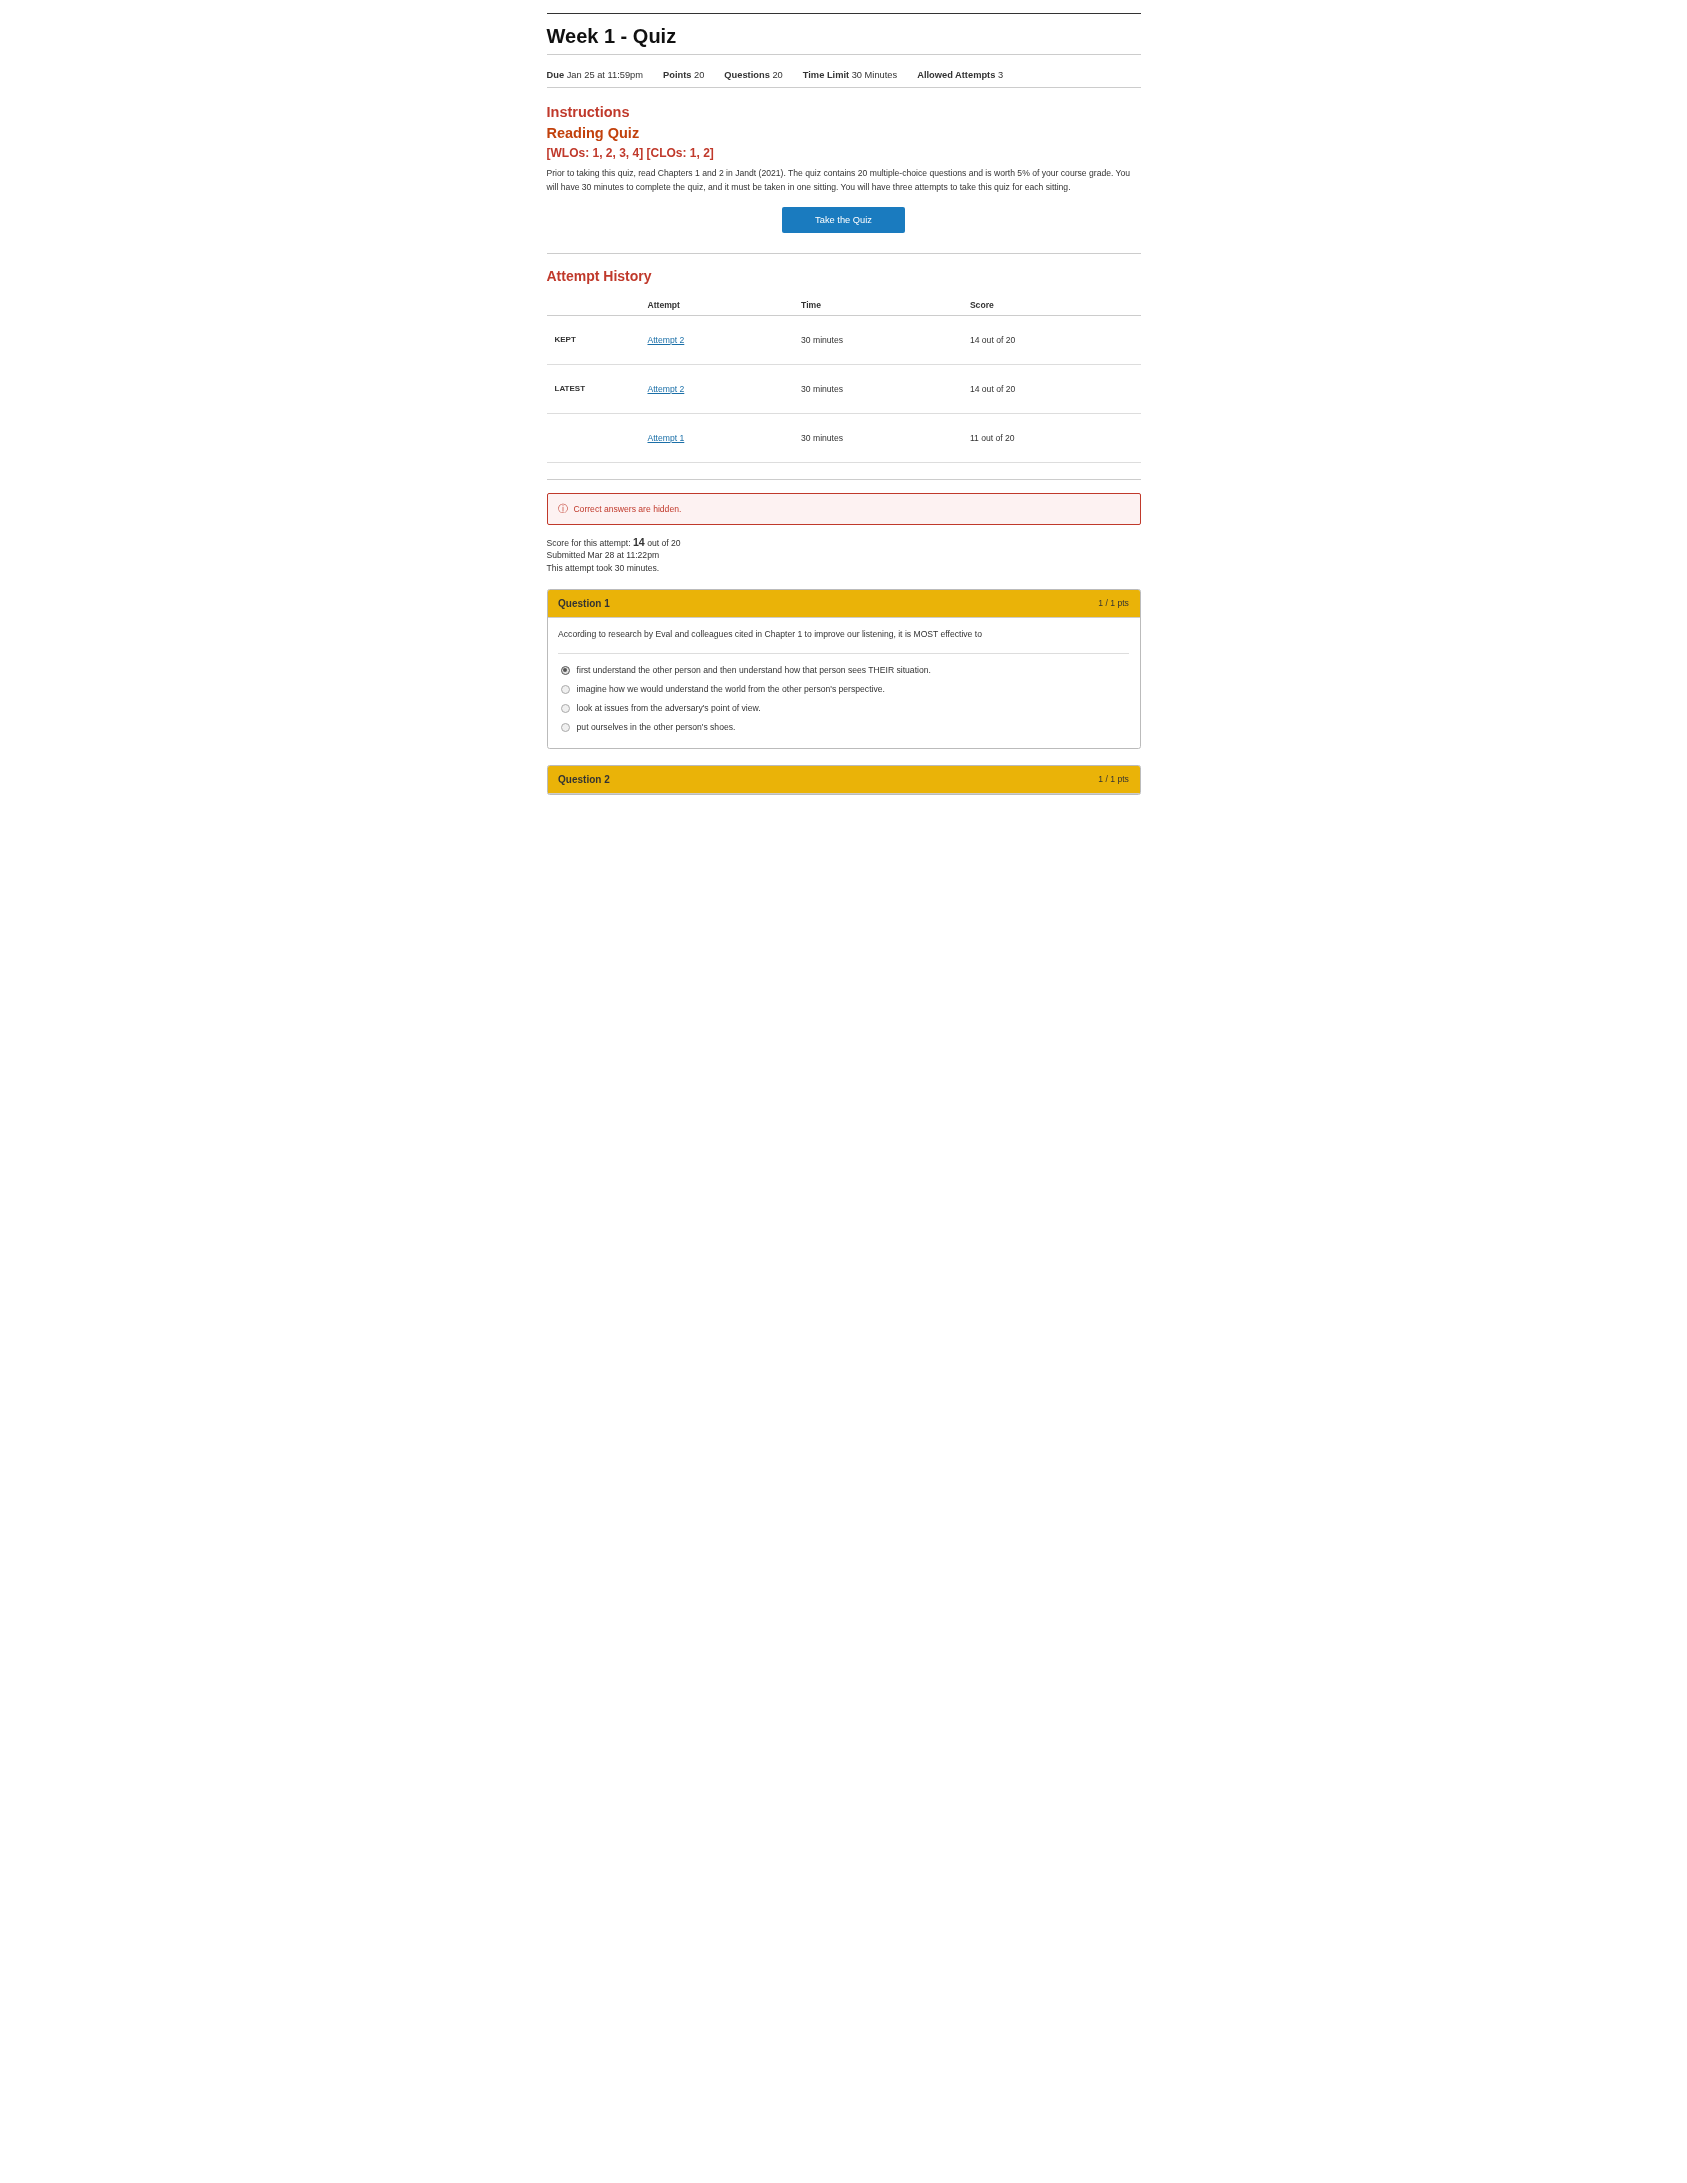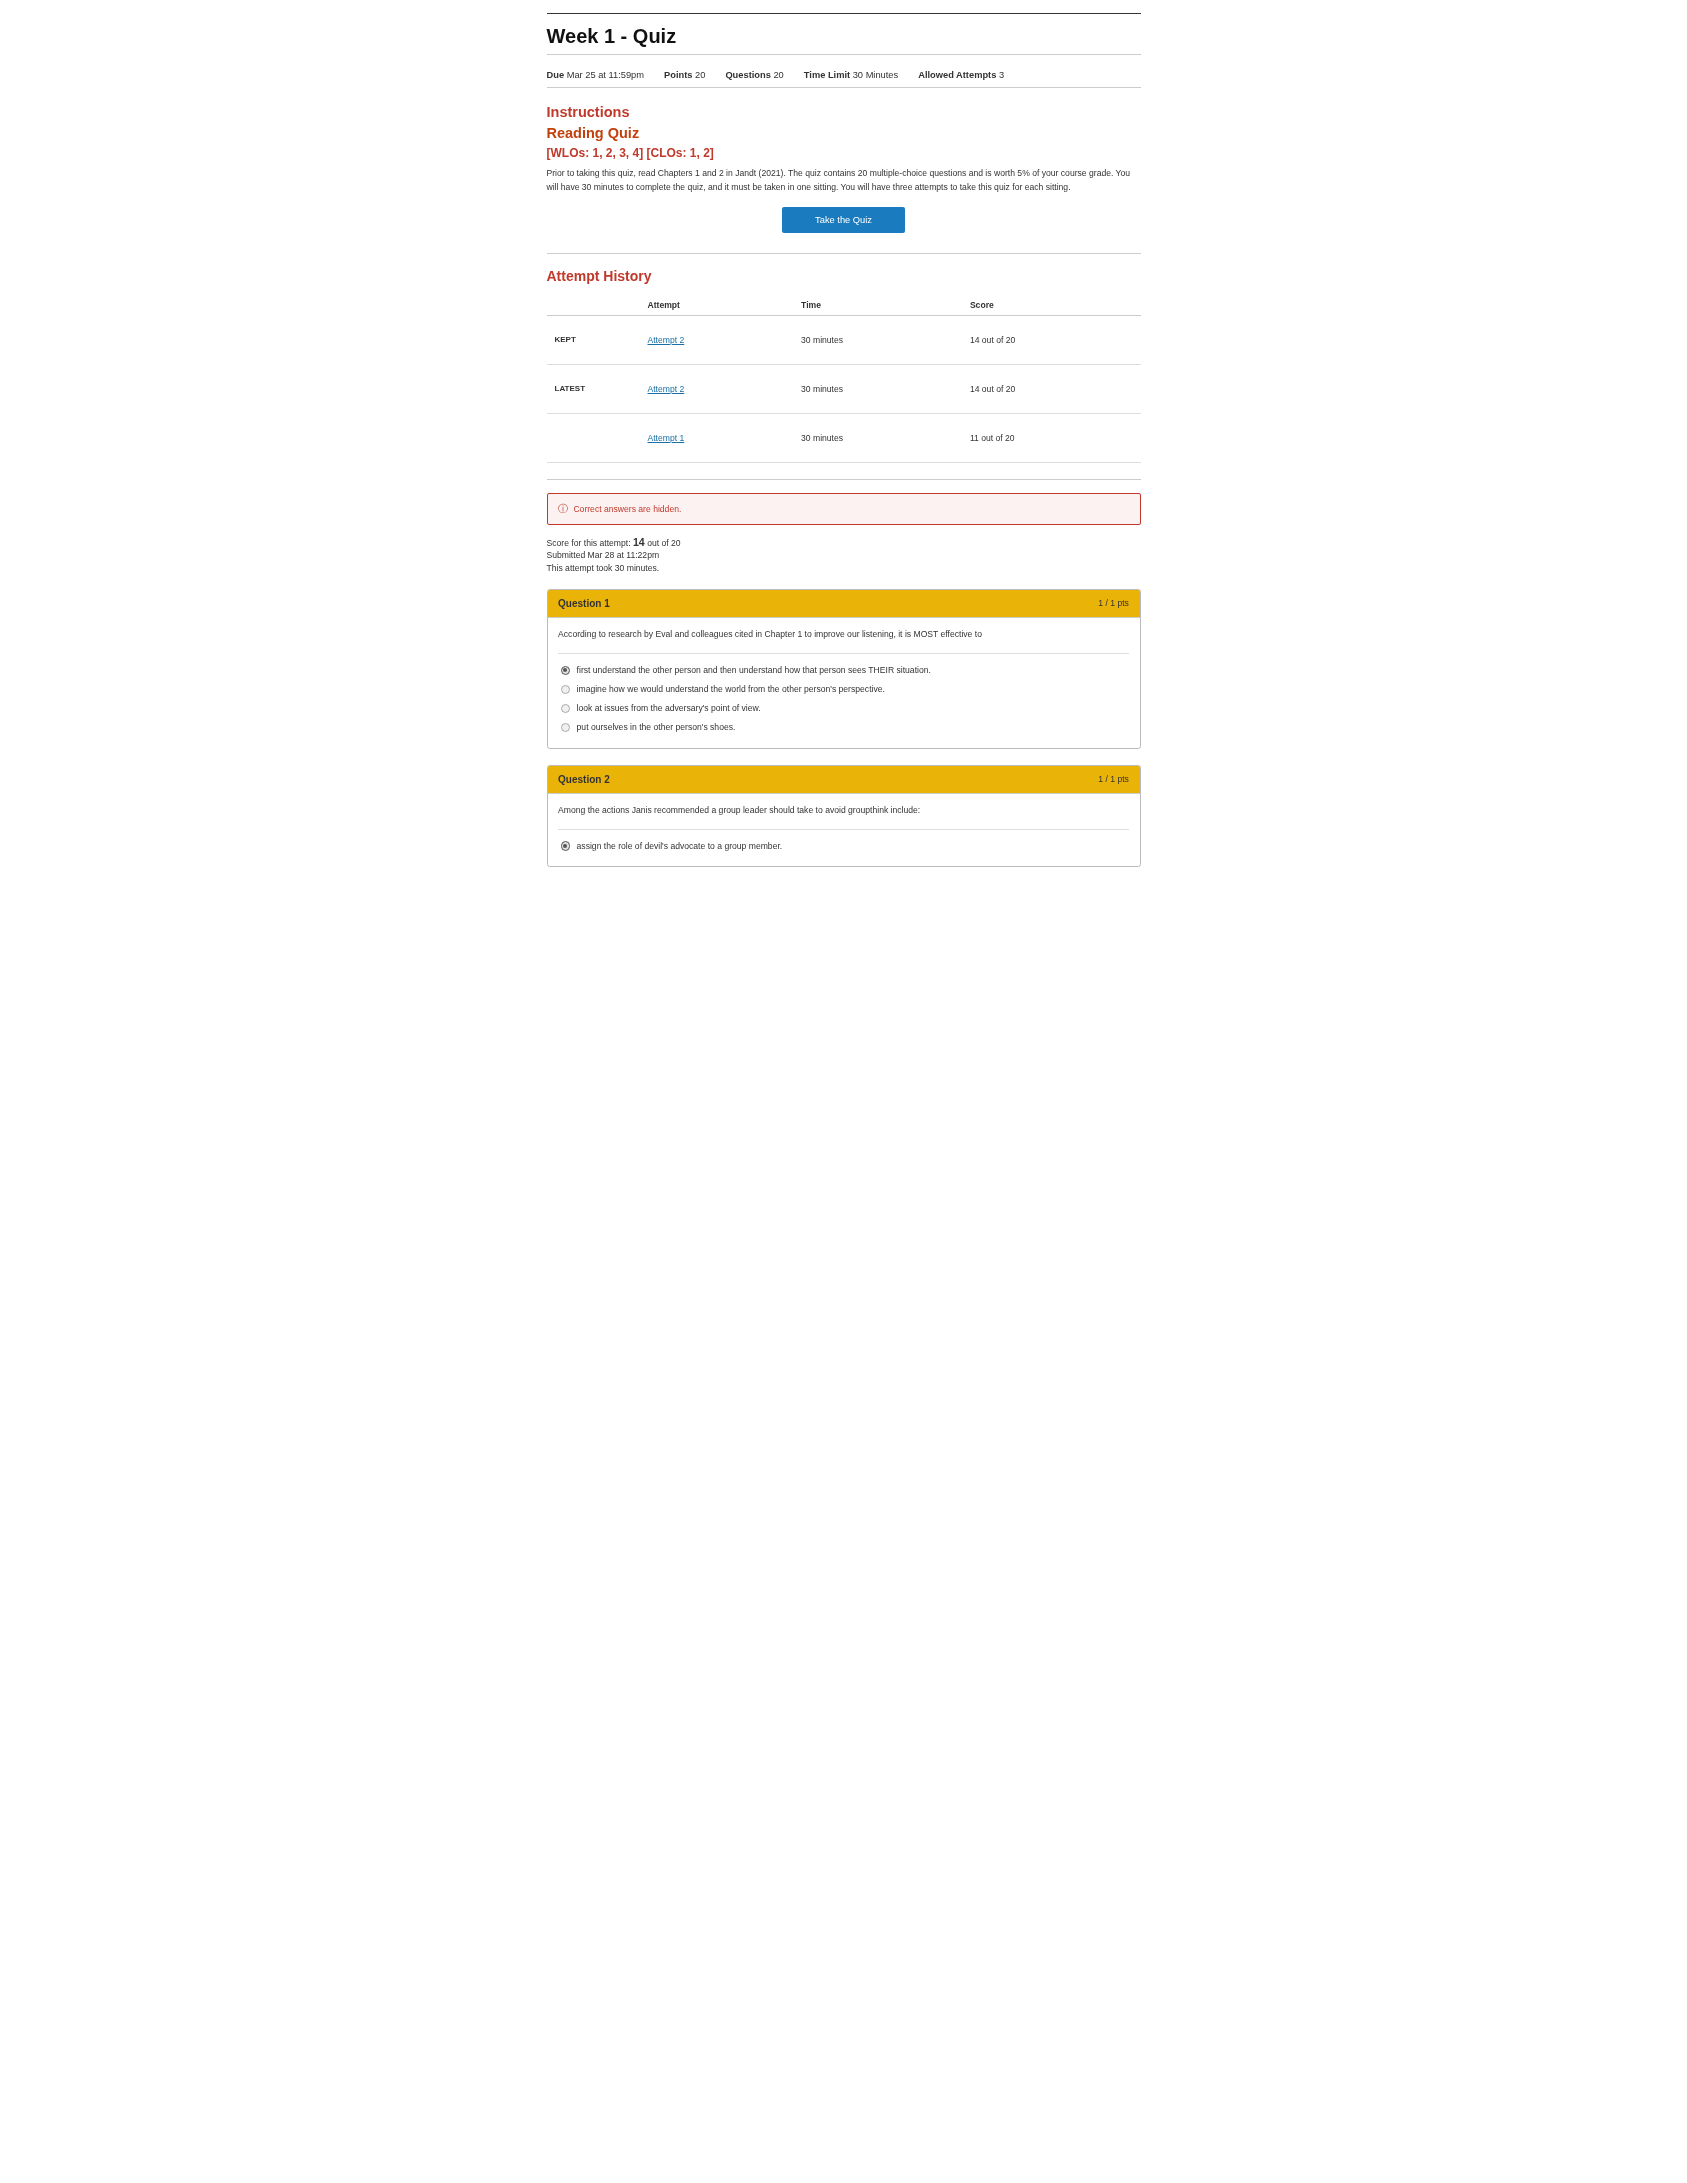--- a/index.html
+++ b/index.html
@@ -247,7 +247,7 @@
   <div class="meta-bar">
     <div class="meta-item">
       <span class="label">Due</span>
-      <span>Mar 25 at 11:59pm</span>
+      <span>Jan 25 at 11:59pm</span>
     </div>
     <div class="meta-item">
       <span class="label">Points</span>

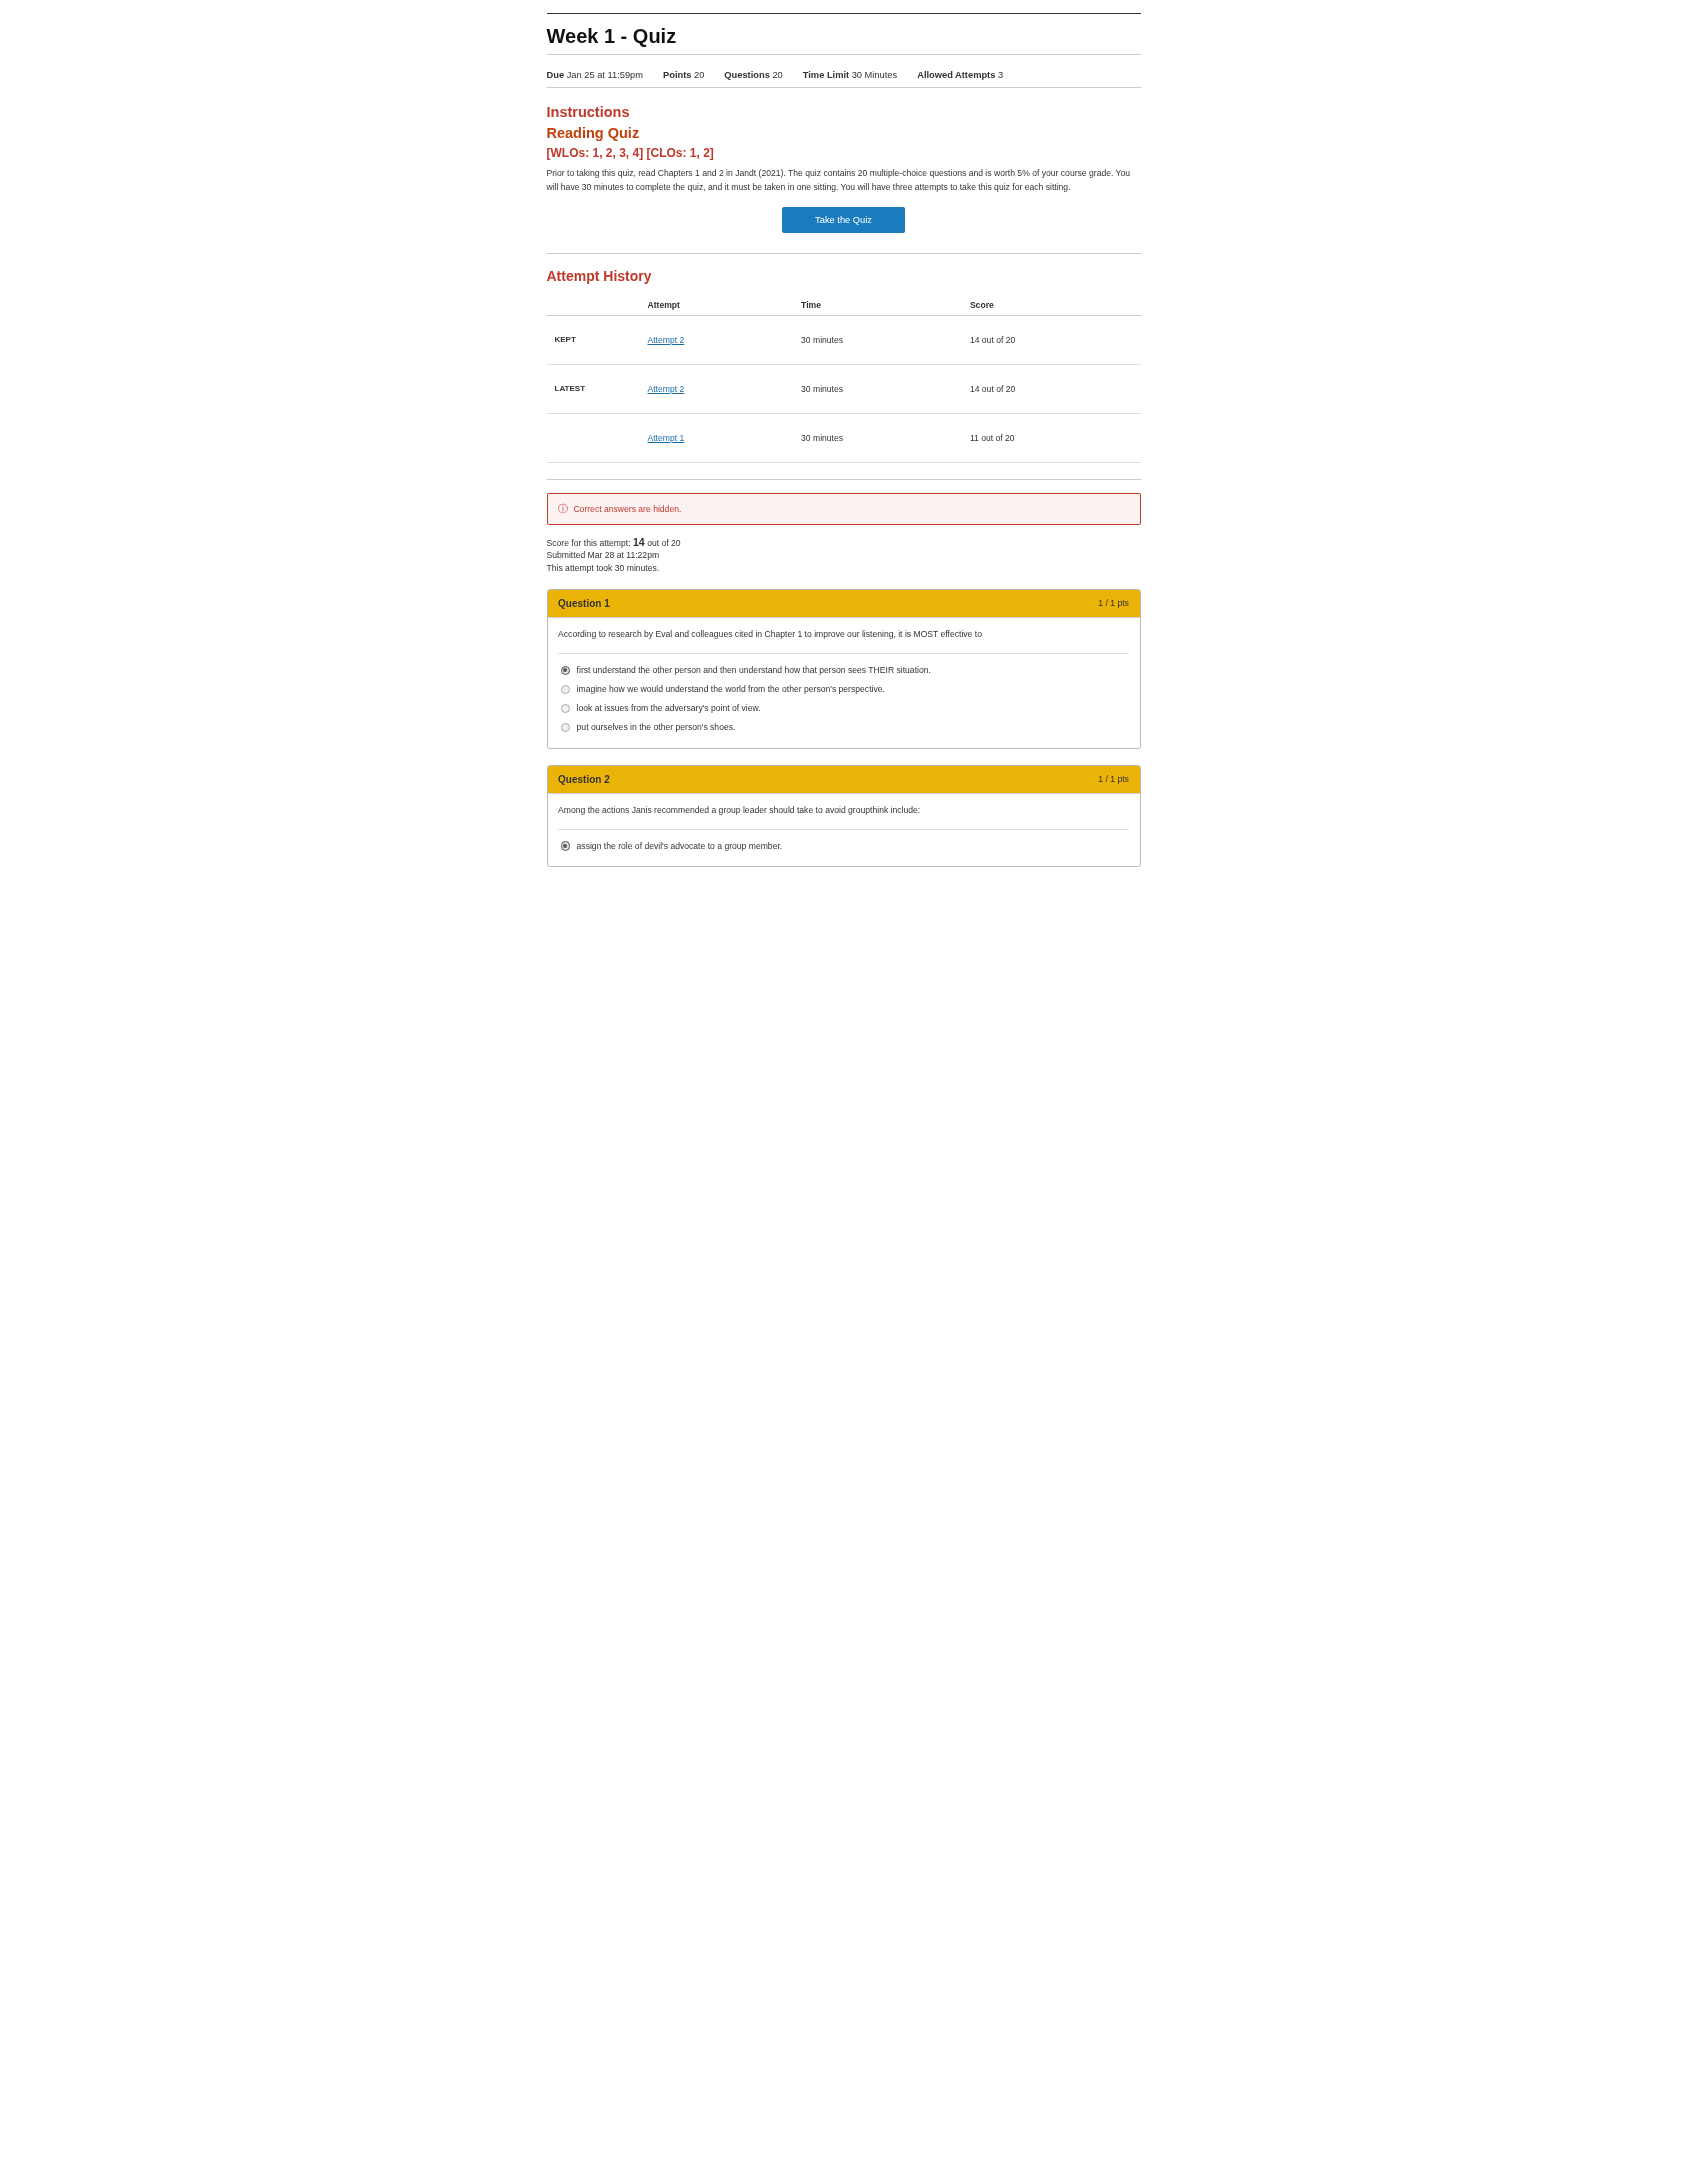--- a/index.html
+++ b/index.html
@@ -365,18 +365,6 @@
         <span class="question-title">Question 2</span>
         <span class="question-pts">1 / 1 pts</span>
       </div>
-      <div class="question-body">
-        <p class="question-text">Among the actions Janis recommended a group leader should take to avoid groupthink include:</p>
-        <hr class="answer-divider">
-
-        <div class="answer-option">
-          <div class="radio-circle selected">
-              <div class="radio-dot"></div>
-            </div>
-          <span>assign the role of devil's advocate to a group member.</span>
-        </div>
-
-      </div>
     </div>
     </div>
 

